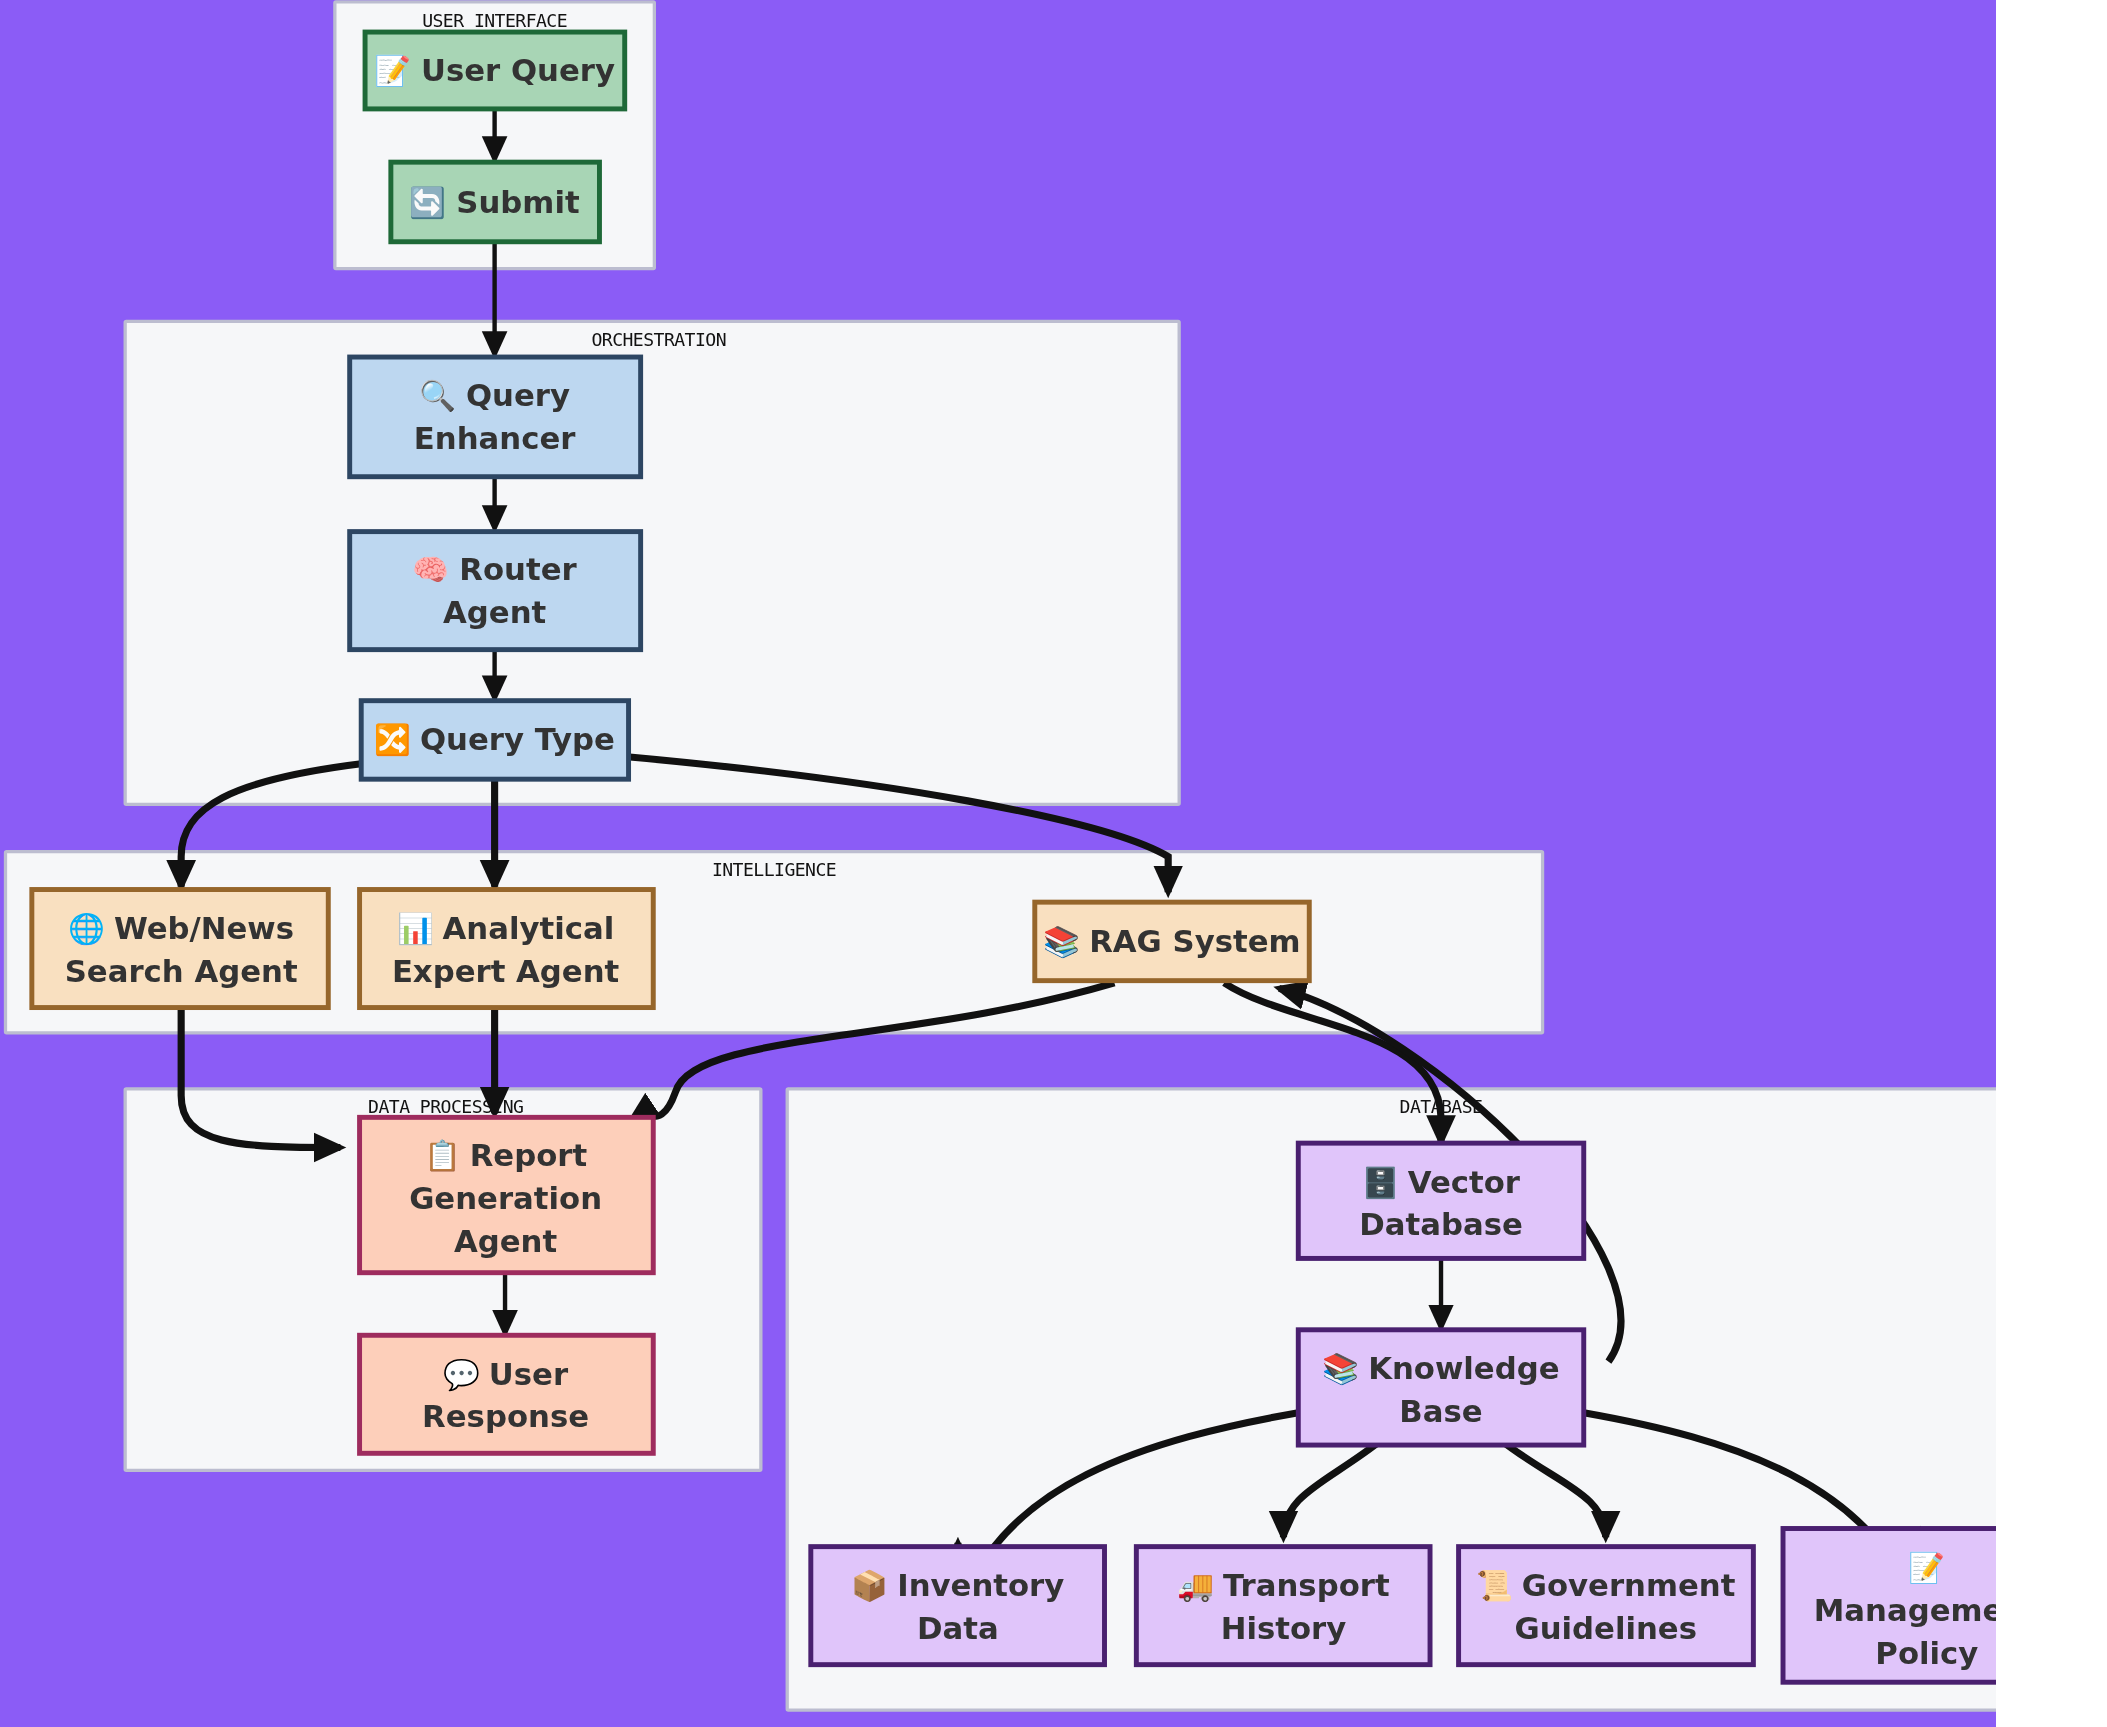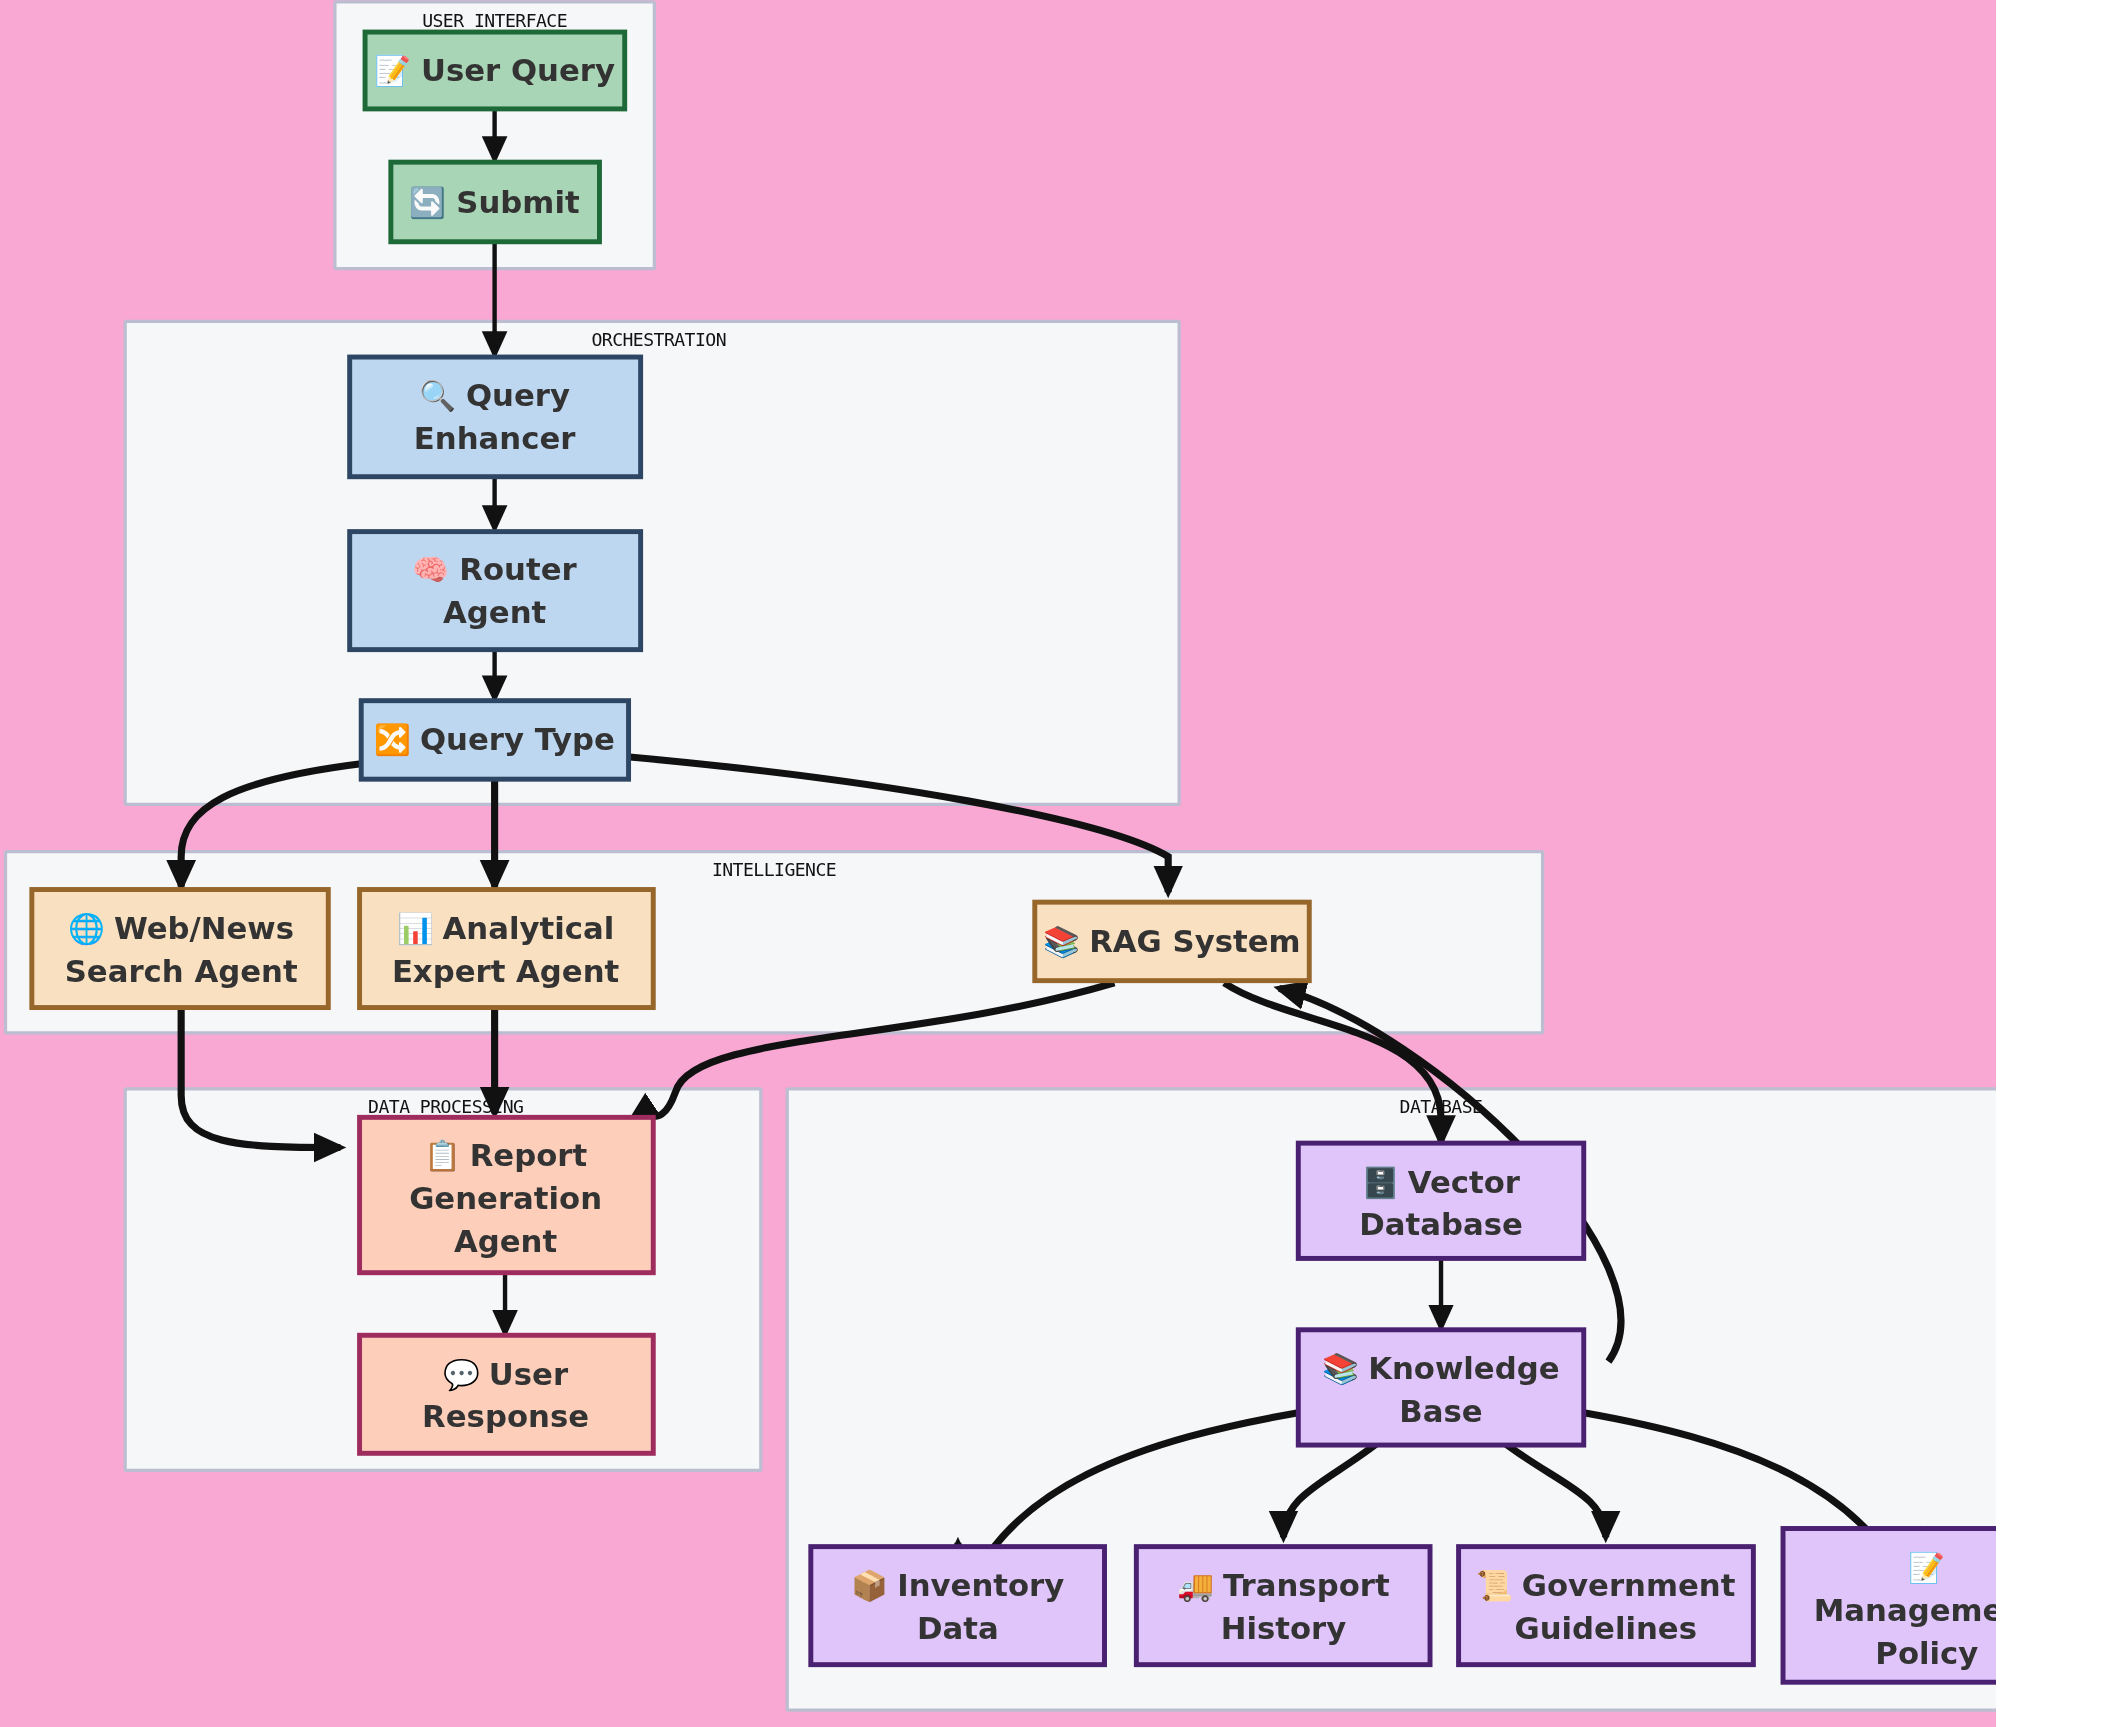--- a/index.html
+++ b/index.html
@@ -4,7 +4,7 @@
 <style>
   html,body{margin:0;padding:0;background:#ffffff;}
   body{width:2108px;height:1728px;font-family:"DejaVu Sans",sans-serif;}
-  #stage{position:relative;width:1996px;height:1728px;overflow:hidden;background:#f9a8d4;}
+  #stage{position:relative;width:1996px;height:1728px;overflow:hidden;background:#8b5cf6;}
   svg{position:absolute;left:0;top:0;width:2108px;height:1728px;}
   .sg-rect{fill:#f6f7f9;stroke:#bcbdd0;stroke-width:6;}
   .sg-label{font-family:"DejaVu Sans Mono",monospace;font-size:33px;fill:#121212;text-anchor:middle;letter-spacing:-1px;}

